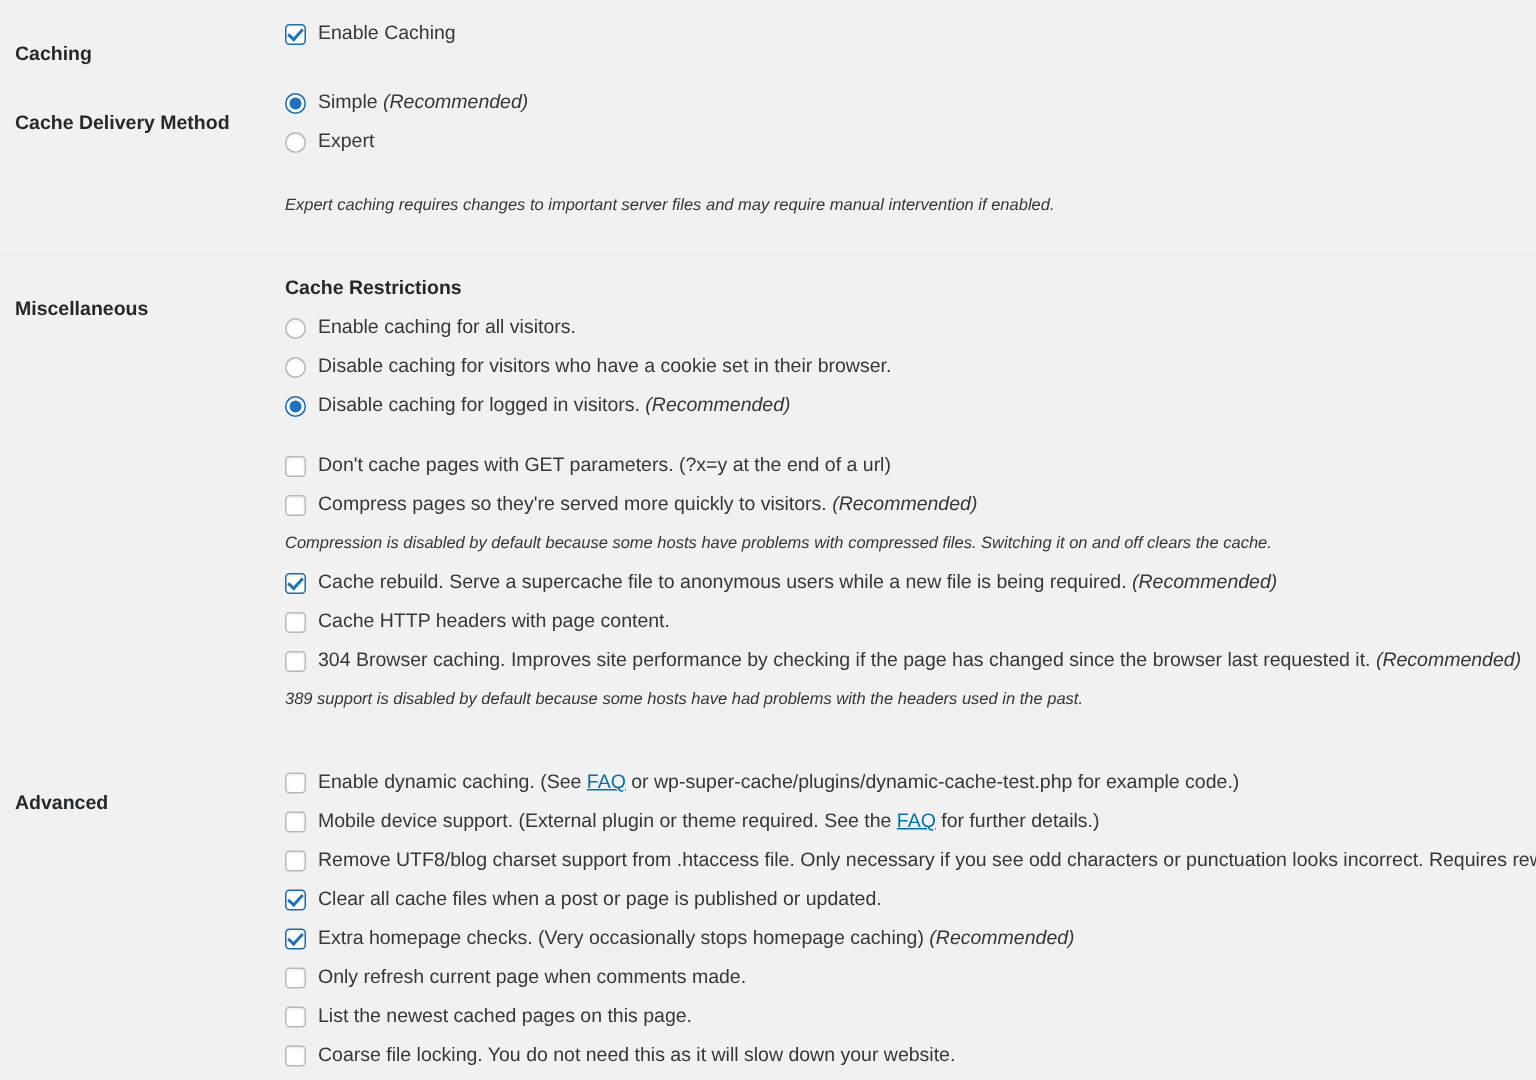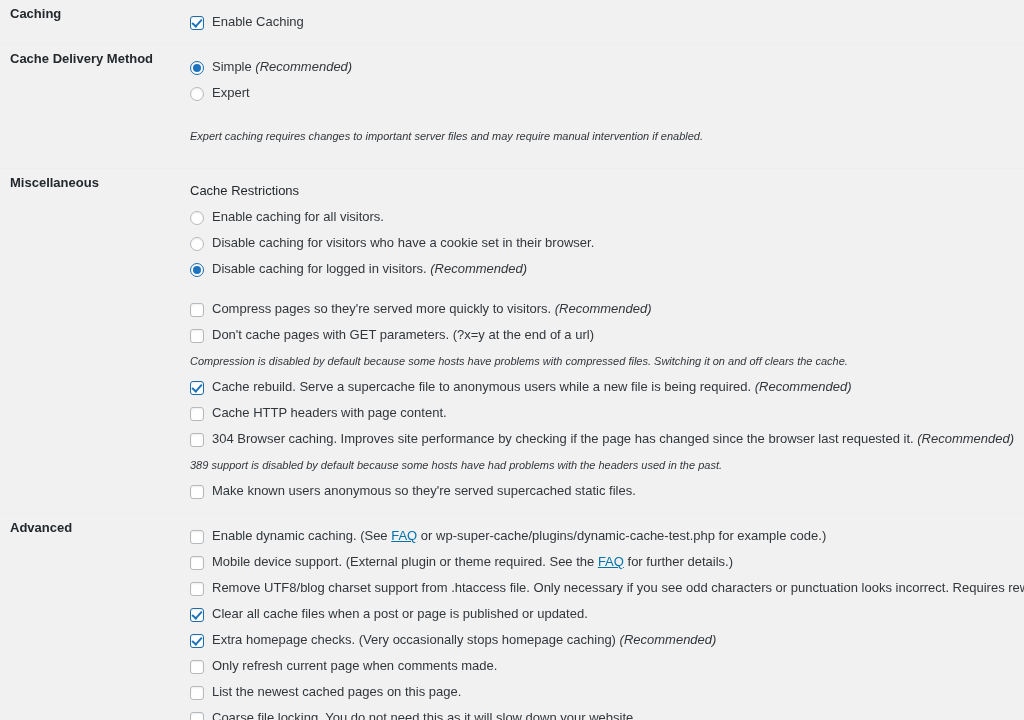--- a/index.html
+++ b/index.html
@@ -35,7 +35,7 @@
     min-width: 190px;
     box-sizing: border-box;
     padding-left: 10px;
-    padding-top: 6px;
+    padding-top: 28px;
     font-weight: bold;
     font-size: 13px;
     color: #23282d;

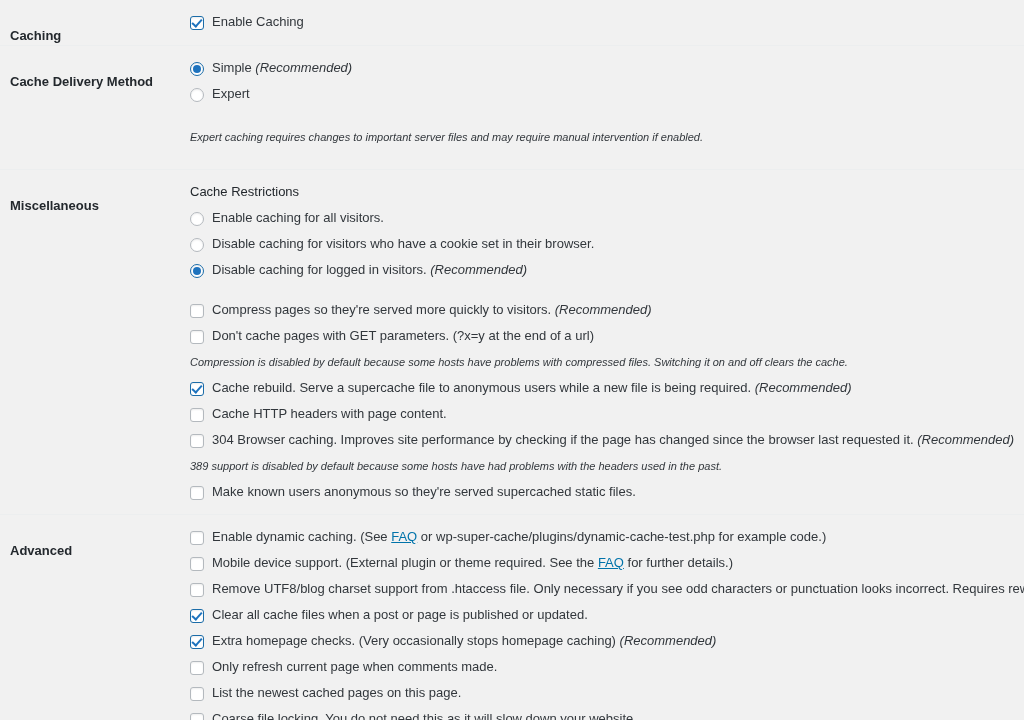--- a/index.html
+++ b/index.html
@@ -136,7 +136,7 @@
   }
 
   .sub-heading {
-    font-weight: normal;
+    font-weight: bold;
     font-size: 13px;
     color: #23282d;
     margin-bottom: 10px;

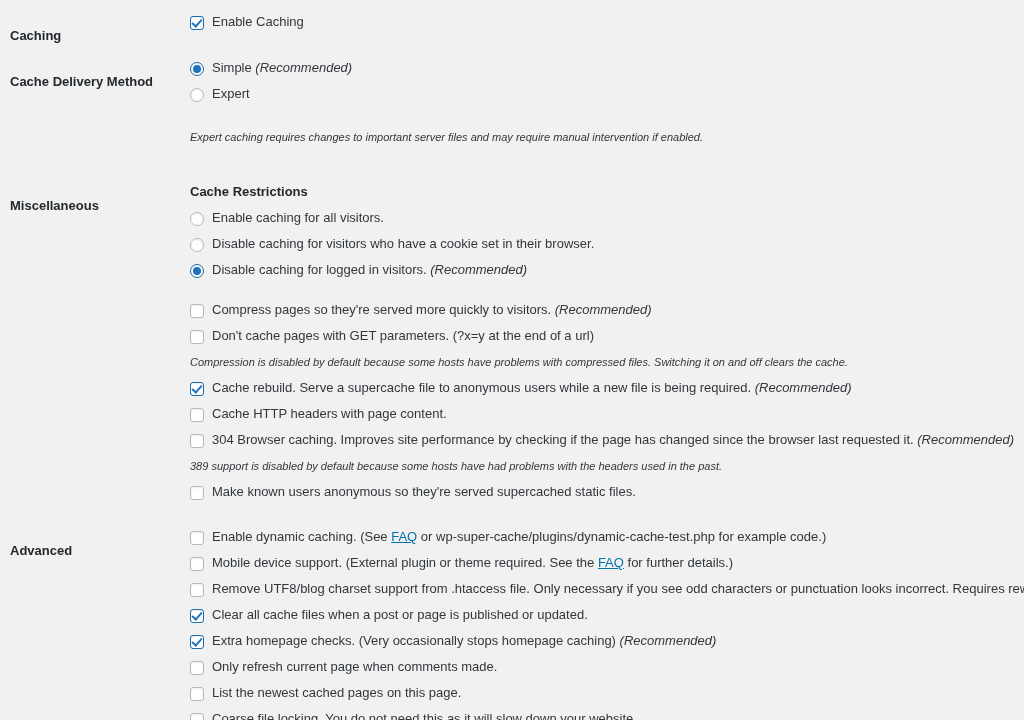--- a/index.html
+++ b/index.html
@@ -211,12 +211,12 @@
 
       <div class="opt">
         <span class="cbx"></span>
+        <span class="opt-text">Don't cache pages with GET parameters. (?x=y at the end of a url)</span>
+      </div>
+
+      <div class="opt">
+        <span class="cbx"></span>
         <span class="opt-text"><span>Compress pages so they're served more quickly to visitors.</span><span class="rec"> (Recommended)</span></span>
-      </div>
-
-      <div class="opt">
-        <span class="cbx"></span>
-        <span class="opt-text">Don't cache pages with GET parameters. (?x=y at the end of a url)</span>
       </div>
 
       <div class="note">Compression is disabled by default because some hosts have problems with compressed files. Switching it on and off clears the cache.</div>

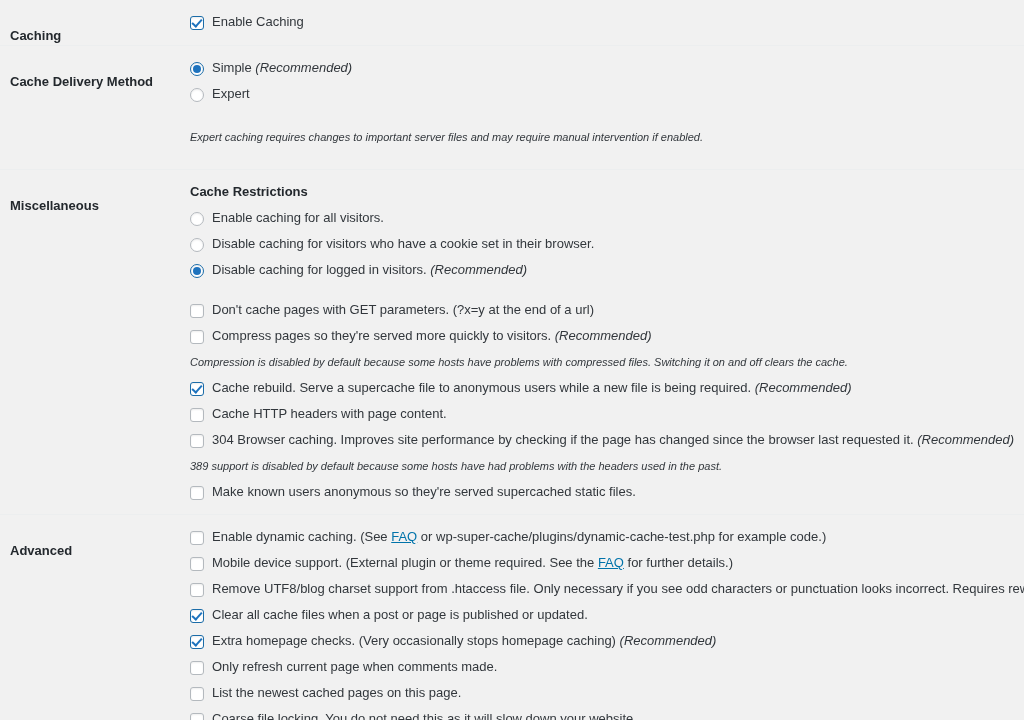--- a/index.html
+++ b/index.html
@@ -238,10 +238,6 @@
 
       <div class="note">389 support is disabled by default because some hosts have had problems with the headers used in the past.</div>
 
-      <div class="opt">
-        <span class="cbx"></span>
-        <span class="opt-text">Make known users anonymous so they're served supercached static files.</span>
-      </div>
 
     </div>
   </div>

